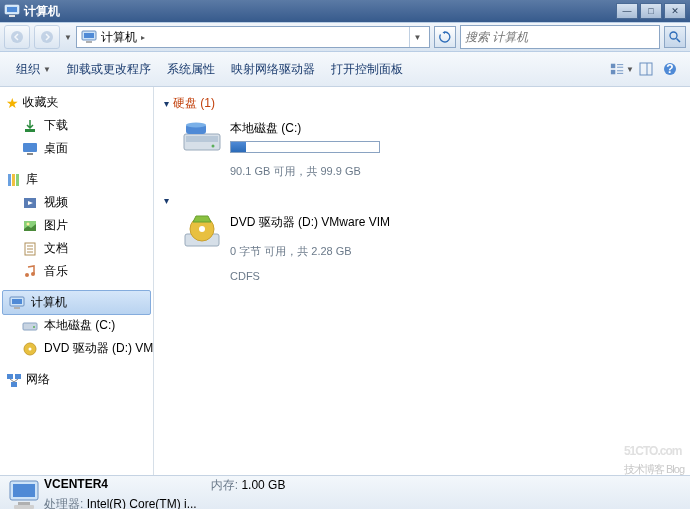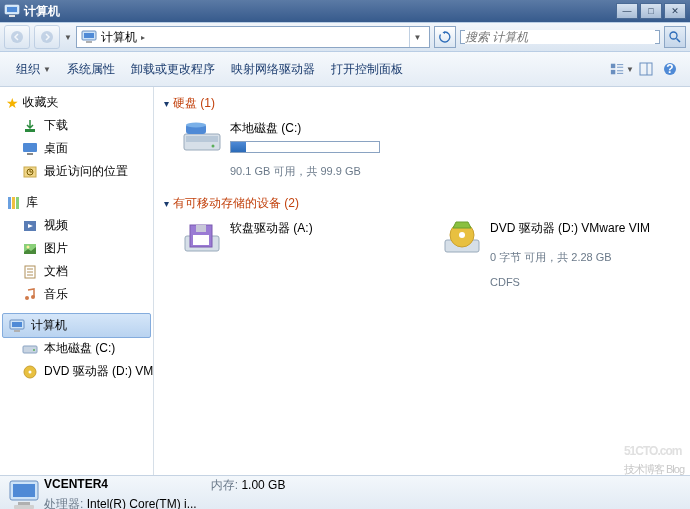--- a/index.html
+++ b/index.html
@@ -15,7 +15,7 @@
 .addr-bar { flex: 1; height: 22px; background: #fff; border: 1px solid #8ca6c5; display: flex; align-items: center; padding: 0 4px; }
 .addr-drop { width: 16px; height: 20px; border-left: 1px solid #c0d0e2; display: flex; align-items: center; justify-content: center; }
 .refresh-btn { width: 22px; height: 22px; border: 1px solid #8ca6c5; background: linear-gradient(to bottom,#fff,#dbe6f2); display: flex; align-items: center; justify-content: center; cursor: pointer; }
-.search-box { width: 200px; height: 14px; background: #fff; border: 1px solid #8ca6c5; display: flex; align-items: center; padding: 0 4px; }
+.search-box { width: 200px; height: 24px; background: #fff; border: 1px solid #8ca6c5; display: flex; align-items: center; padding: 0 4px; }
 .search-box input { flex: 1; border: none; outline: none; color: #888; font-style: italic; font-size: 12px; }
 .search-btn { width: 22px; height: 22px; border: 1px solid #8ca6c5; background: linear-gradient(to bottom,#e3ecf6,#c5d6ea); display: flex; align-items: center; justify-content: center; cursor: pointer; }
 .toolbar { background: linear-gradient(to bottom,#f6f9fc,#e4ecf5); height: 30px; border-bottom: 1px solid #c5d3e3; display: flex; align-items: center; padding: 17px 8px; }

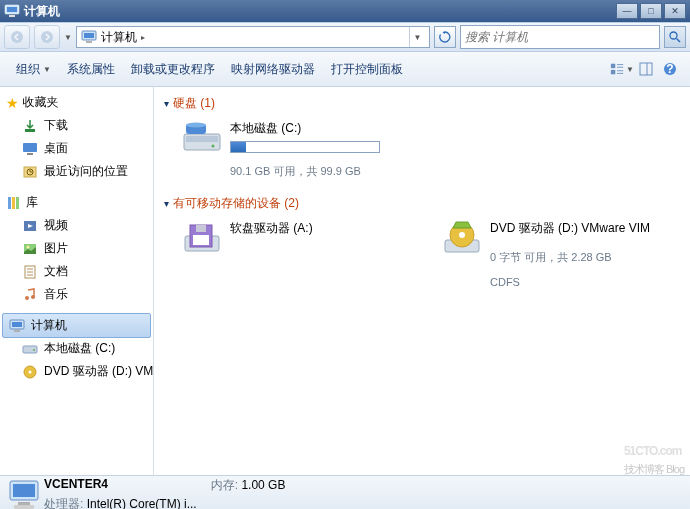--- a/index.html
+++ b/index.html
@@ -119,8 +119,8 @@
       <span>组织</span> 
       <span class="chevron">▼</span>
     </div>
+  <div class="tb-item">卸载或更改程序</div>
   <div class="tb-item">系统属性</div>
-  <div class="tb-item">卸载或更改程序</div>
   <div class="tb-item">映射网络驱动器</div>
   <div class="tb-item">打开控制面板</div>
   <div class="tb-spacer"></div>

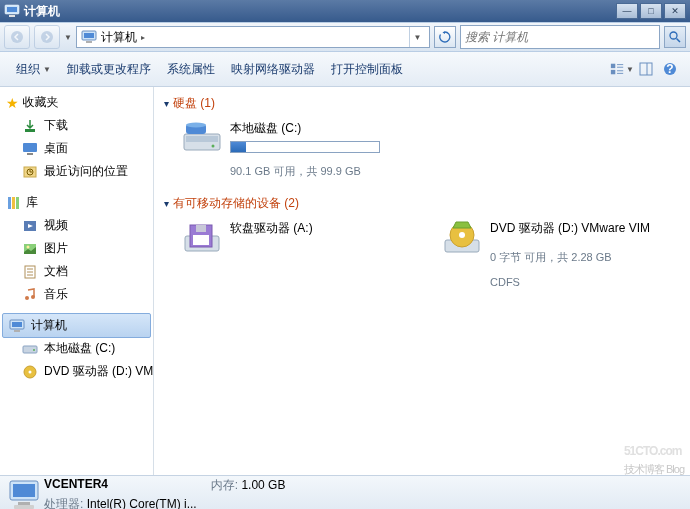--- a/index.html
+++ b/index.html
@@ -170,14 +170,6 @@
           </svg>
           <span>桌面</span>
         </div>
-      <div class="sb-item">
-          <svg class="sb-icon" viewBox="0 0 16 16">
-            <rect x="2" y="3" width="12" height="10" fill="#f0d68a" stroke="#c9a94d"></rect>
-            <circle cx="8" cy="8" r="3" fill="none" stroke="#7a5c00"></circle>
-            <path d="M8 6 V8 H10" stroke="#7a5c00" fill="none"></path>
-          </svg>
-          <span>最近访问的位置</span>
-        </div>
     </div>
     <div class="sb-group">
       <div class="sb-lib">

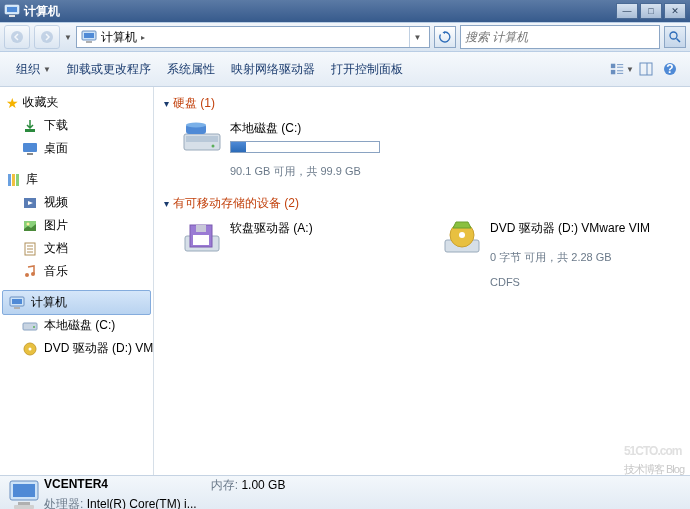--- a/index.html
+++ b/index.html
@@ -267,7 +267,6 @@
     <div class="section">
       <div class="sec-head">
           <span class="tri">▾</span>
-          <span class="sec-title">有可移动存储的设备 (2)</span>
         </div>
       <div class="drive-row">
         <div class="drive">

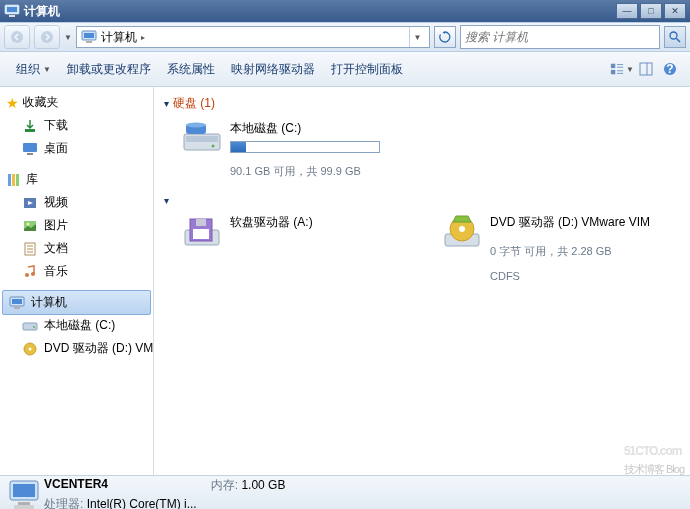--- a/index.html
+++ b/index.html
@@ -271,17 +271,6 @@
       <div class="drive-row">
         <div class="drive">
           <svg class="drive-icon" viewBox="0 0 40 36">
-              <rect x="3" y="16" width="34" height="15" rx="2" fill="#d6dfe8" stroke="#9ab"></rect>
-              <rect x="8" y="5" width="22" height="22" fill="#9a7bd4" stroke="#7a5ab0"></rect>
-              <rect x="14" y="5" width="10" height="7" fill="#c8c8d8"></rect>
-              <rect x="11" y="15" width="16" height="10" fill="#fff"></rect>
-            </svg>
-          <div class="drive-info">
-            <div class="drive-name">软盘驱动器 (A:)</div>
-          </div>
-        </div>
-        <div class="drive">
-          <svg class="drive-icon" viewBox="0 0 40 36">
               <rect x="3" y="20" width="34" height="12" rx="2" fill="#d6dfe8" stroke="#9ab"></rect>
               <circle cx="20" cy="15" r="12" fill="#e8c040" stroke="#c9a030"></circle>
               <circle cx="20" cy="15" r="3" fill="#fff"></circle>

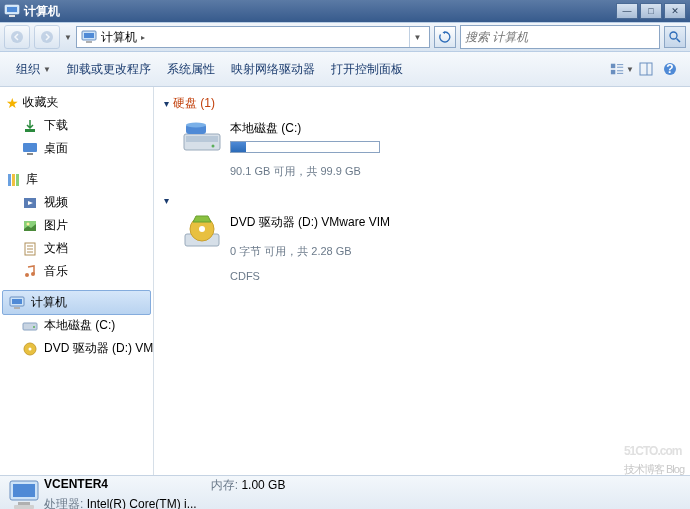--- a/index.html
+++ b/index.html
@@ -237,6 +237,18 @@
           <span>DVD 驱动器 (D:) VM</span>
         </div>
     </div>
+    <div class="sb-group">
+      <div class="sb-lib">
+          <svg class="sb-icon" viewBox="0 0 16 16">
+            <rect x="1" y="2" width="6" height="5" fill="#4f8ad6"></rect>
+            <rect x="9" y="2" width="6" height="5" fill="#4f8ad6"></rect>
+            <rect x="5" y="10" width="6" height="5" fill="#4f8ad6"></rect>
+            <line x1="4" y1="7" x2="8" y2="10" stroke="#888"></line>
+            <line x1="12" y1="7" x2="8" y2="10" stroke="#888"></line>
+          </svg>
+          <span>网络</span>
+        </div>
+    </div>
   </div>
 
   <div class="main">

